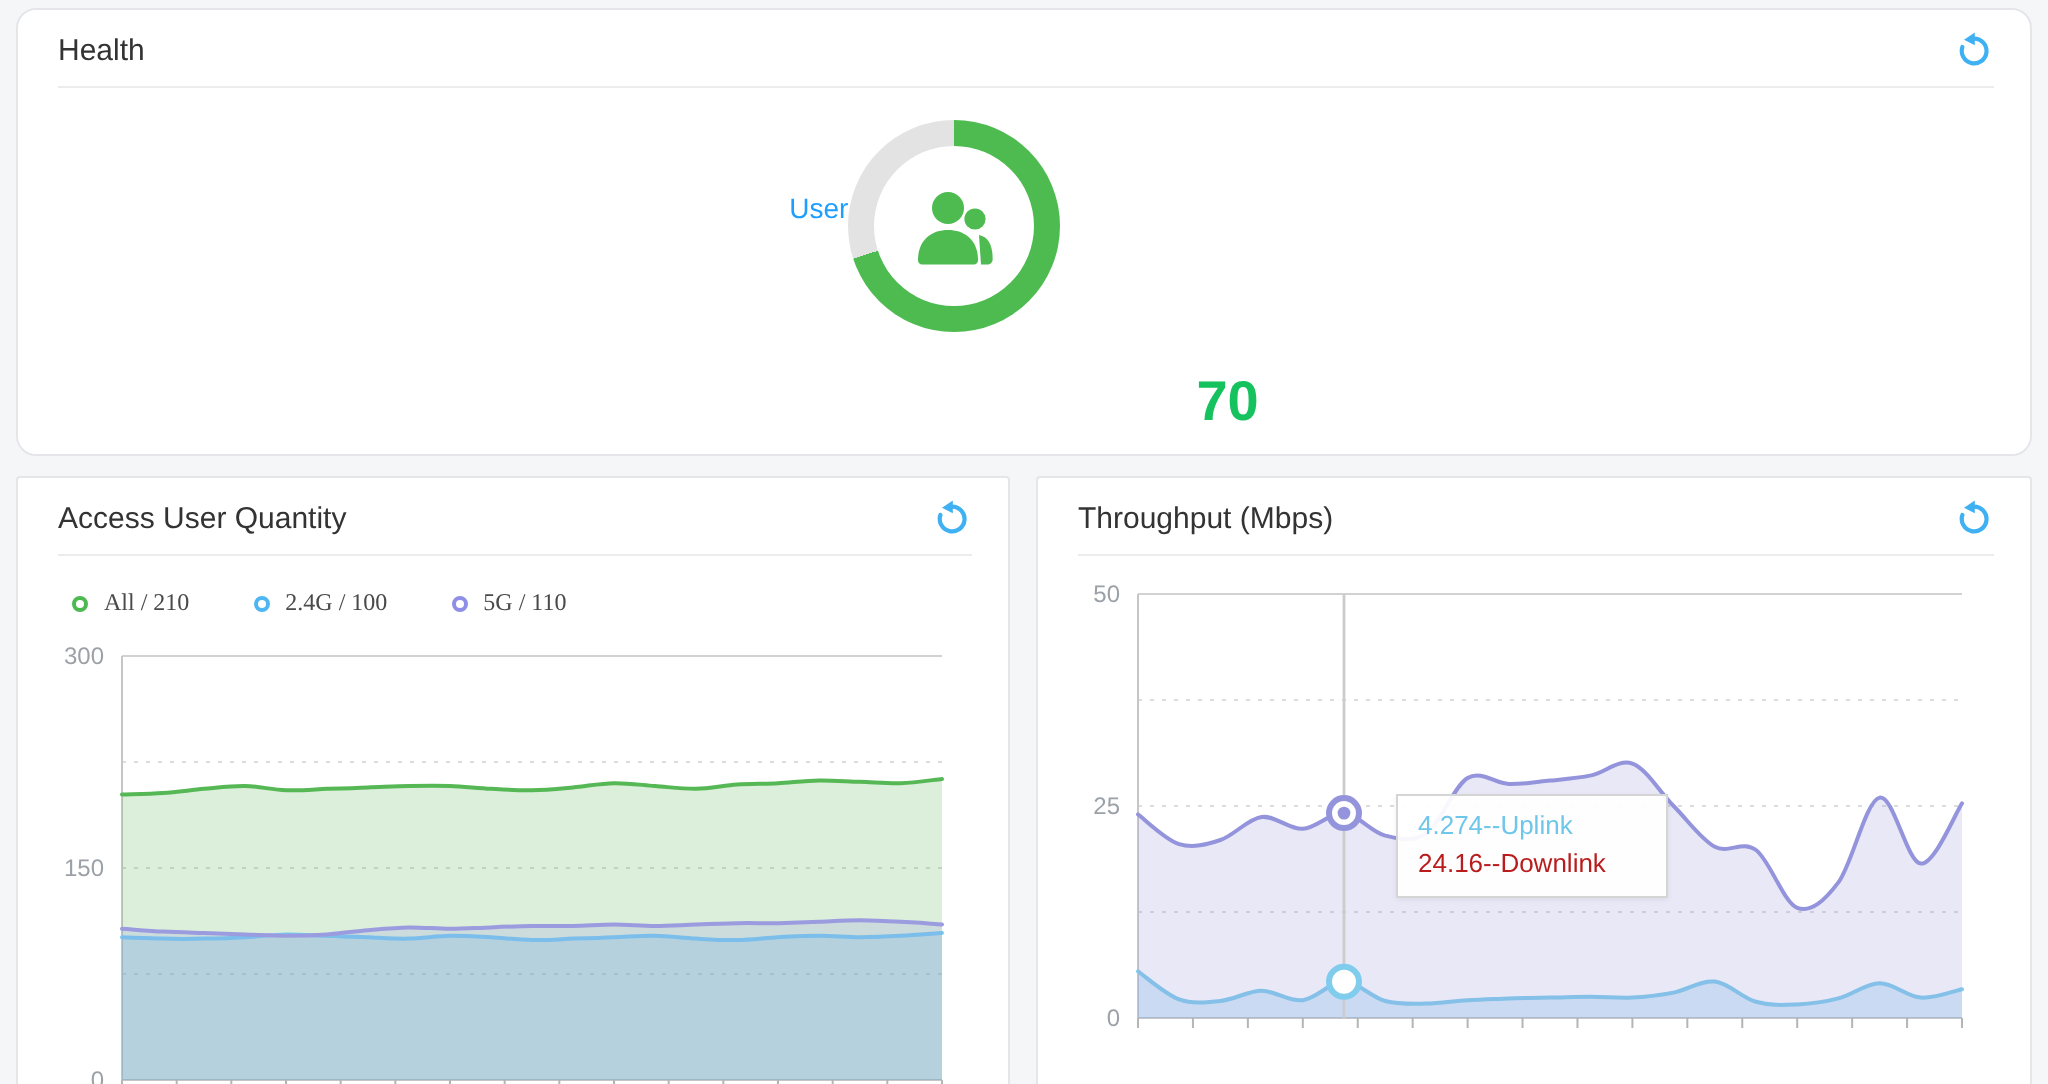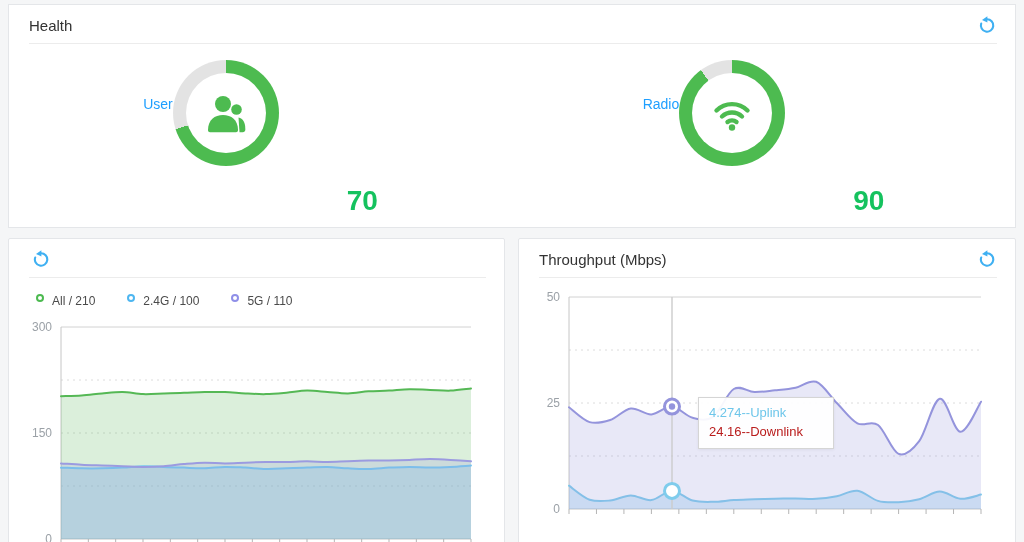--- a/index.html
+++ b/index.html
@@ -6,7 +6,7 @@
   html,body { width:1024px; height:542px; overflow:hidden; background:#f5f6f7;
               font-family:"Liberation Sans", sans-serif; position:relative; }
 
-  .panel { position:absolute; background:#fff; border:1px solid #e4e6e9; border-radius:0; }
+  .panel { position:absolute; background:#fff; border:1px solid #e4e6e9; border-radius:10px; }
   .panel-health { left:8px; top:4px; width:1008px; height:224px; }
   .bottom-row { position:absolute; left:8px; top:238px; width:1008px; display:flex; gap:13px; }
   .panel-chart { position:relative; background:#fff; border:1px solid #e4e6e9; border-radius:2px; height:340px; }

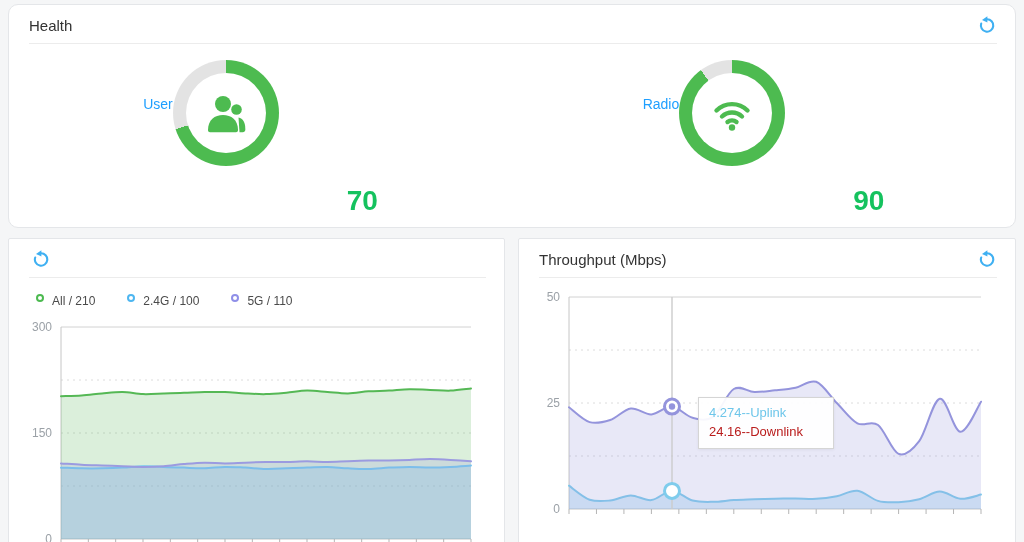--- a/index.html
+++ b/index.html
@@ -79,22 +79,6 @@
       <div class="gauge-value">70</div>
     </div>
 
-    <div class="gauge-cell">
-      <div class="gauge-col">
-        <div class="gauge-label">Radio</div>
-        <div class="ring" style="background: conic-gradient(rgb(77, 187, 80) 0deg, rgb(77, 187, 80) 324deg, rgb(227, 227, 227) 324deg, rgb(227, 227, 227) 360deg);">
-          <div class="ring-hole">
-            <svg width="48" height="48" viewBox="0 0 48 48" fill="none" stroke="#4dbb50" stroke-width="4.4" stroke-linecap="round">
-              <path d="M8.5 21.5 A 22 22 0 0 1 39.5 21.5"></path>
-              <path d="M14 27.5 A 14.5 14.5 0 0 1 34 27.5"></path>
-              <path d="M19.5 33 A 7 7 0 0 1 28.5 33"></path>
-              <circle cx="24" cy="38.5" r="3.2" fill="#4dbb50" stroke="none"></circle>
-            </svg>
-          </div>
-        </div>
-      </div>
-      <div class="gauge-value">90</div>
-    </div>
 
   </div>
 </div>

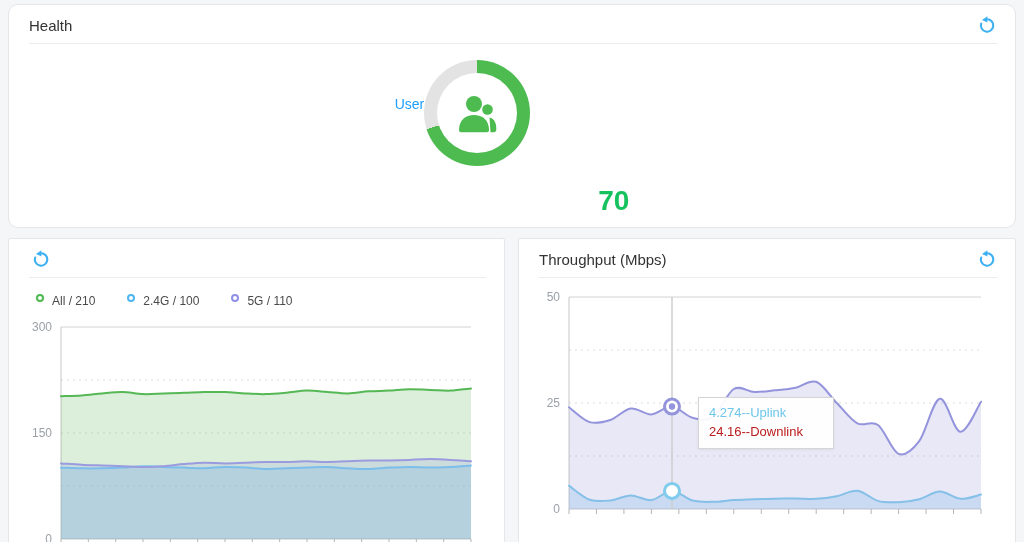--- a/index.html
+++ b/index.html
@@ -87,6 +87,7 @@
 
   <div class="panel-chart panel-access">
     <div class="panel-head">
+      <span class="panel-title">Access User Quantity</span>
       <button class="refresh-btn">
         <svg width="20" height="20" viewBox="0 0 20 20">
           <path d="M10 4.3 a 6.2 6.2 0 1 1 -5.8 4.2" fill="none" stroke="#3fb0f2" stroke-width="2.1" stroke-linecap="round"></path>

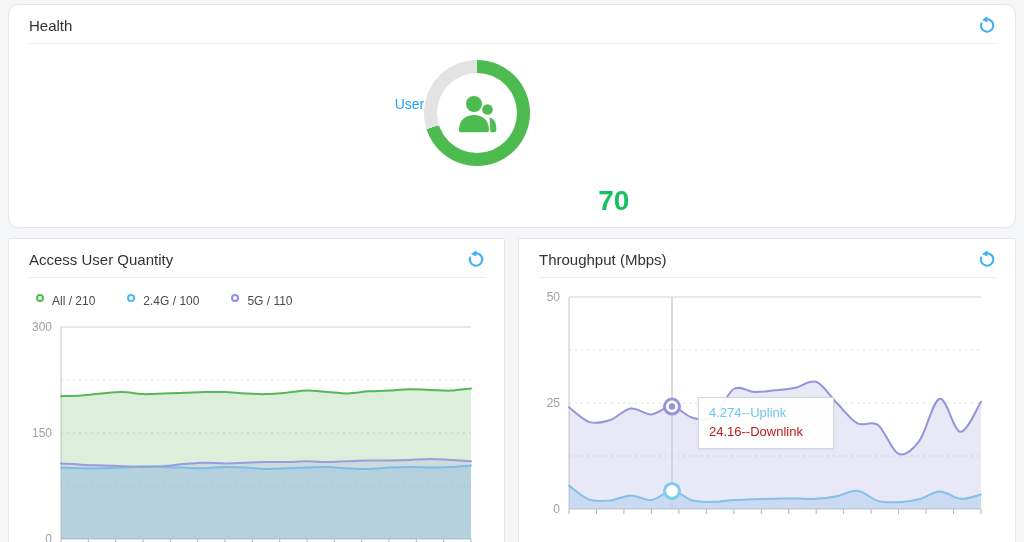--- a/index.html
+++ b/index.html
@@ -33,7 +33,7 @@
   .legend-row { display:flex; align-items:center; margin:16px 0 0 27px; }
   .legend-row.wide > * + * { margin-left:32px; }
   .legend-row.narrow > * + * { margin-left:22px; }
-  .legend-item { display:flex; gap:8px; cursor:pointer; }
+  .legend-item { display:flex; align-items:center; gap:8px; cursor:pointer;font-family:Liberation Serif, serif; }
   .legend-dot { width:8px; height:8px; border-radius:50%; border:2.5px solid #999; background:#fff; }
   .legend-label { font-size:12px; color:#4a4a4a; }
 

